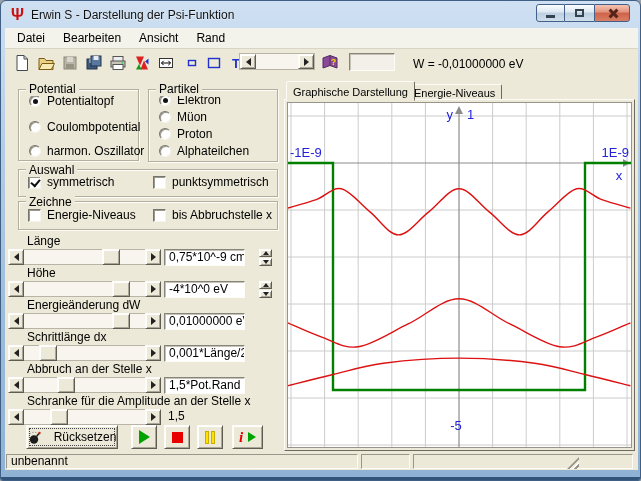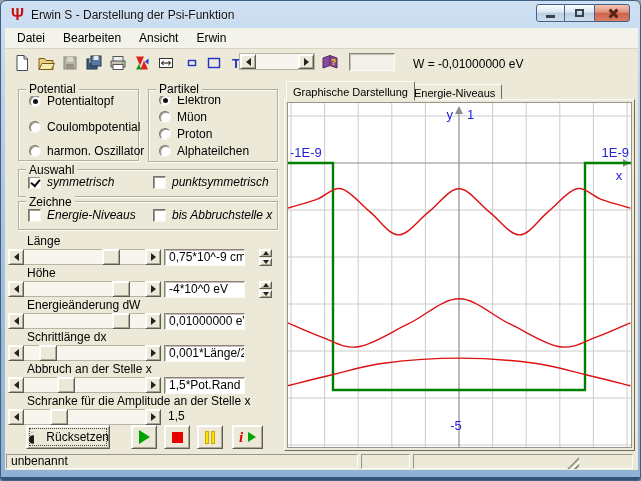--- a/index.html
+++ b/index.html
@@ -137,7 +137,7 @@
       <span class="menu-item">Datei</span>
       <span class="menu-item">Bearbeiten</span>
       <span class="menu-item">Ansicht</span>
-      <span class="menu-item">Erwin</span>
+      <span class="menu-item">Rand</span>
     </div>
 
     <div class="toolbar">

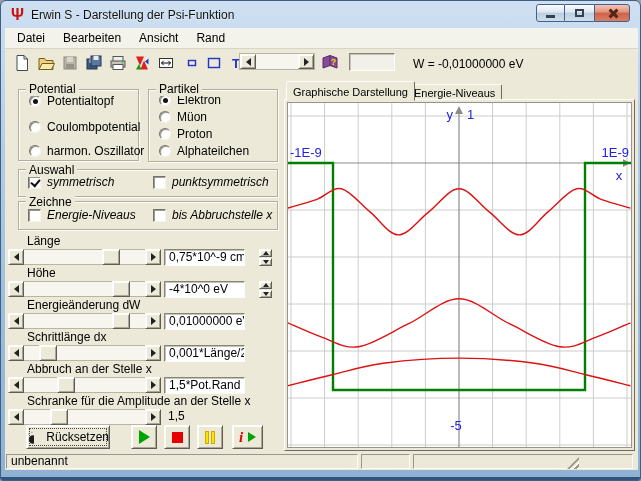--- a/index.html
+++ b/index.html
@@ -63,7 +63,7 @@
   .radio.on .circ::after{content:"";width:5px;height:5px;border-radius:50%;background:#111;}
   .radio .lbl,.checkbox .lbl{margin-left:6px;white-space:nowrap;}
 
-  .checkbox{position:absolute;display:flex;align-items:center;height:14px;font-style:italic;}
+  .checkbox{position:absolute;display:flex;align-items:center;height:14px;}
   .box{width:13px;height:13px;background:#fff;border:1px solid;flex:0 0 13px;
     border-color:#77746b #f6f4ec #f6f4ec #77746b;box-shadow:inset 1px 1px 0 #9a978c;position:relative;}
   .checkbox.on .box::after{content:"";position:absolute;left:2px;top:2px;width:7px;height:4px;

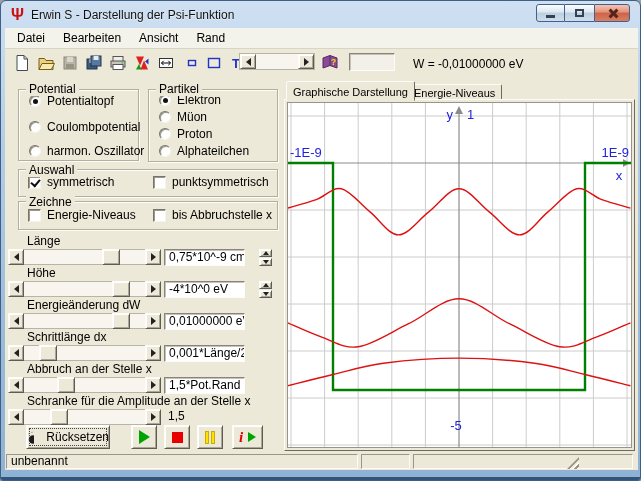--- a/index.html
+++ b/index.html
@@ -84,7 +84,7 @@
   .spin-b .tri-d{border-left-width:3px;border-right-width:3px;border-top-width:4px;}
 
   
-  .btn-reset{position:absolute;left:21px;top:397px;width:84px;height:24px;display:flex;align-items:center;justify-content:center;
+  .btn-reset{position:absolute;left:21px;top:397px;width:92px;height:24px;display:flex;align-items:center;justify-content:center;
     outline:1px dotted #444;outline-offset:-4px;font-size:12px;gap:12px;}
   .btn-sm{position:absolute;top:397px;height:24px;display:flex;align-items:center;justify-content:center;gap:2px;}
   .tri-play{width:0;height:0;border-top:7px solid transparent;border-bottom:7px solid transparent;border-left:11px solid #00a400;}

